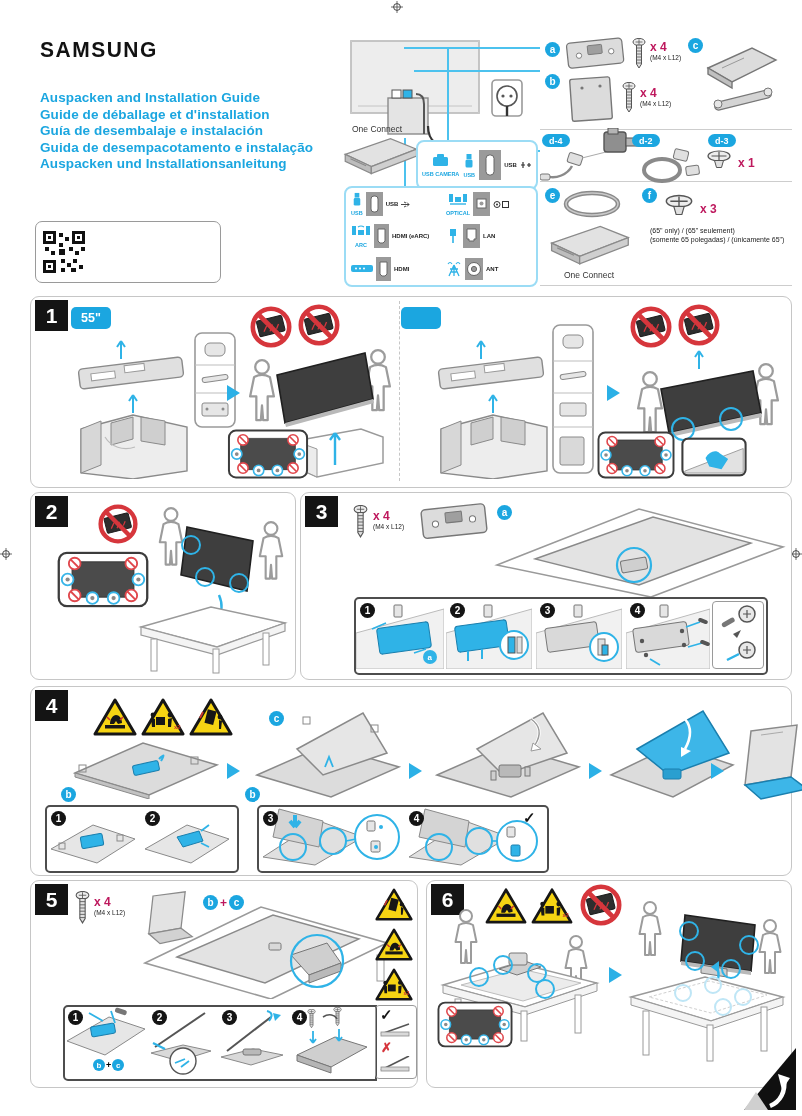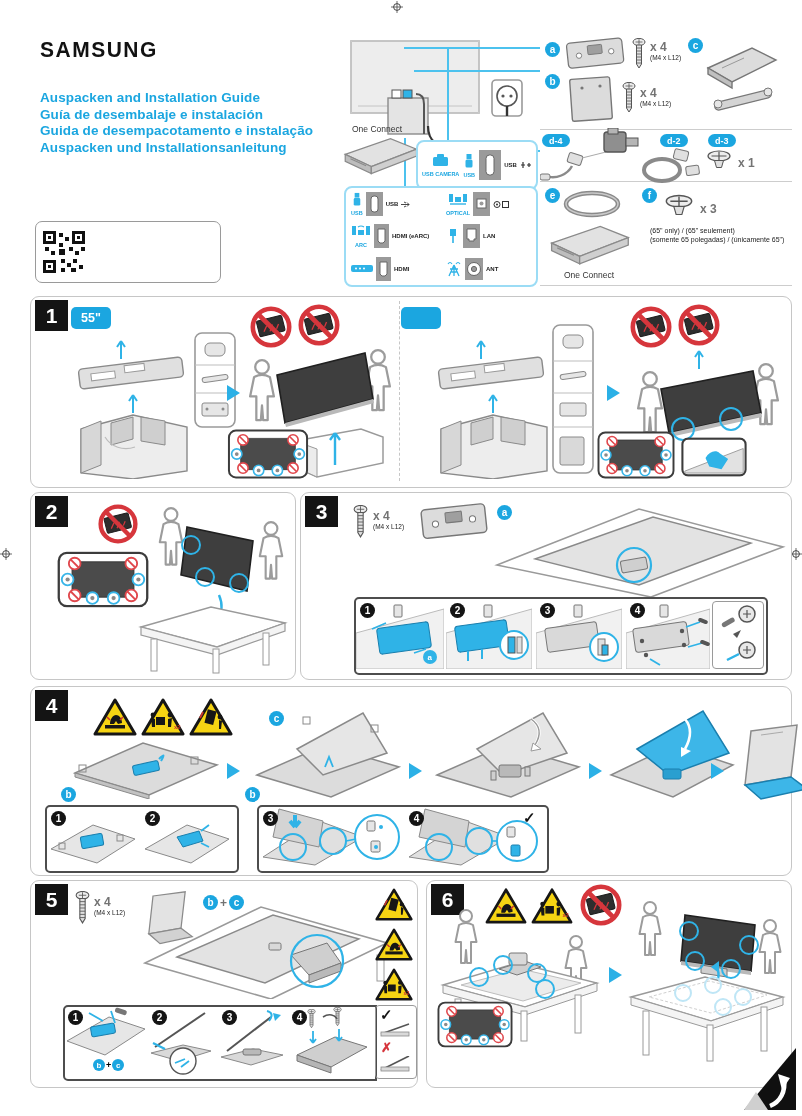--- a/index.html
+++ b/index.html
@@ -21,7 +21,7 @@
       border-radius:8px;padding:1.5px 7px}
   .nc{display:inline-flex;width:15px;height:15px;border-radius:50%;background:#141414;color:#fff;
       font-size:10px;font-weight:bold;align-items:center;justify-content:center;flex:none}
-  .qty{font-weight:bold;font-size:12px;color:#737373}
+  .qty{font-weight:bold;font-size:12px;color:#be185d}
   .spec{font-size:6.5px;color:#1c1c1c}
   .arr{width:0;height:0;border-top:8px solid transparent;border-bottom:8px solid transparent;
        border-left:13px solid #2bb0e6}

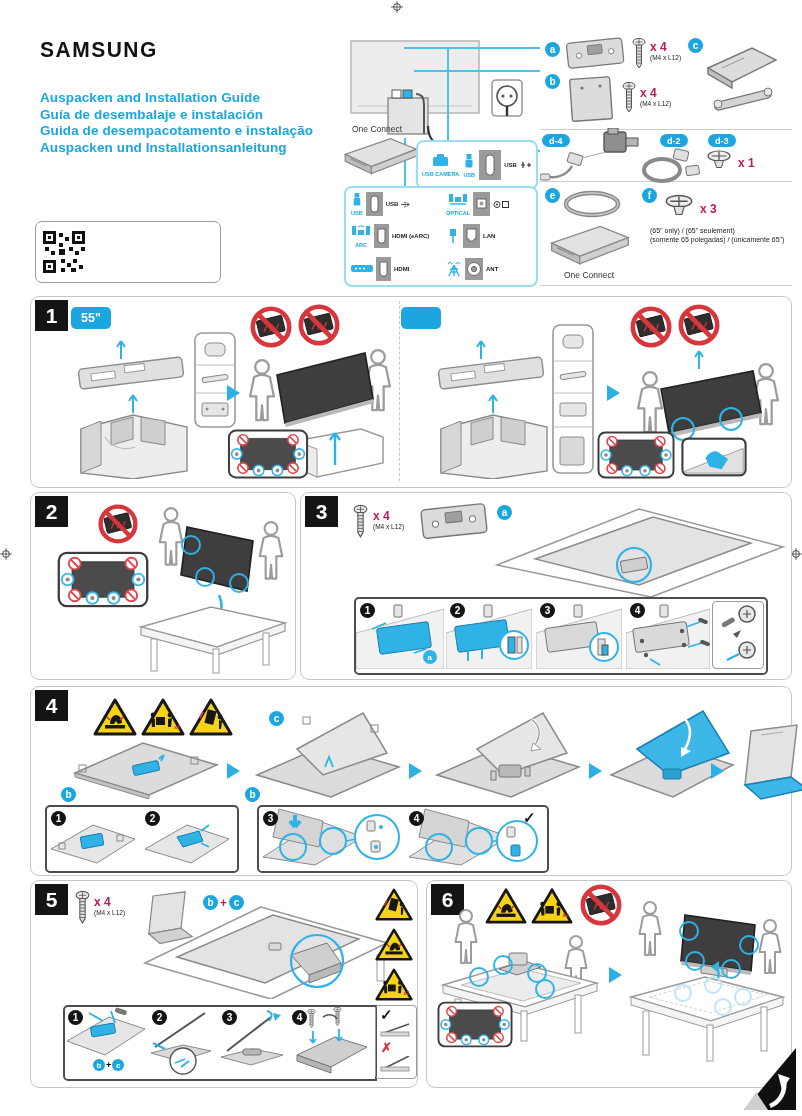--- a/index.html
+++ b/index.html
@@ -160,6 +160,7 @@
 
   <div class="titles">
     <div>Auspacken and Installation Guide</div>
+    <div>Guide de déballage et d'installation</div>
     <div>Guía de desembalaje e instalación</div>
     <div>Guida de desempacotamento e instalação</div>
     <div>Auspacken und Installationsanleitung</div>

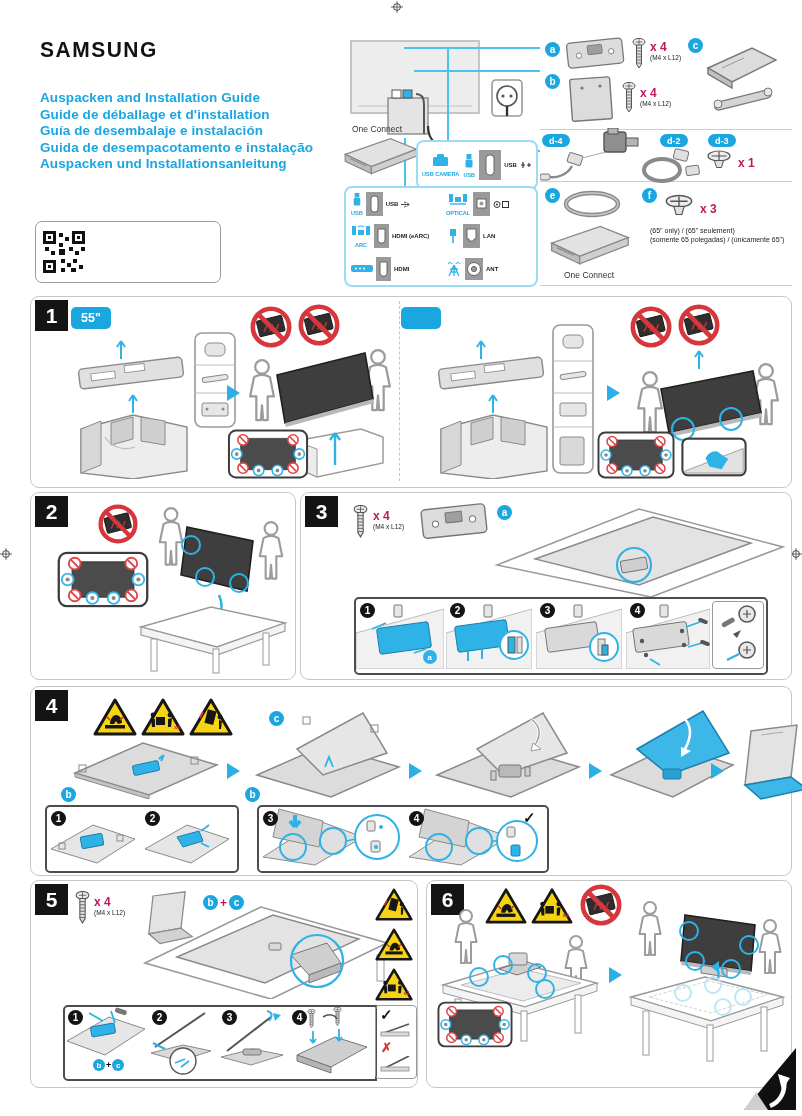--- a/index.html
+++ b/index.html
@@ -424,7 +424,7 @@
       <rect x="30" y="10" width="12" height="8" fill="#b5b5b5" stroke="#555"></rect>
       <rect x="12" y="0" width="10" height="6" fill="#b5b5b5" stroke="#555"></rect>
     </svg>
-    <span class="pb abs" style="left:120px;top:104px">d-2</span>
+    <span class="pb abs" style="left:92px;top:104px">d-2</span>
     <svg class="abs" style="left:96px;top:114px" width="66" height="42" viewBox="0 0 66 42">
       <ellipse cx="26" cy="26" rx="18" ry="11" fill="none" stroke="#8a8a8a" stroke-width="4"></ellipse>
       <rect x="38" y="6" width="14" height="10" rx="2" fill="#e0e0e0" stroke="#777" transform="rotate(14 45 11)"></rect>

